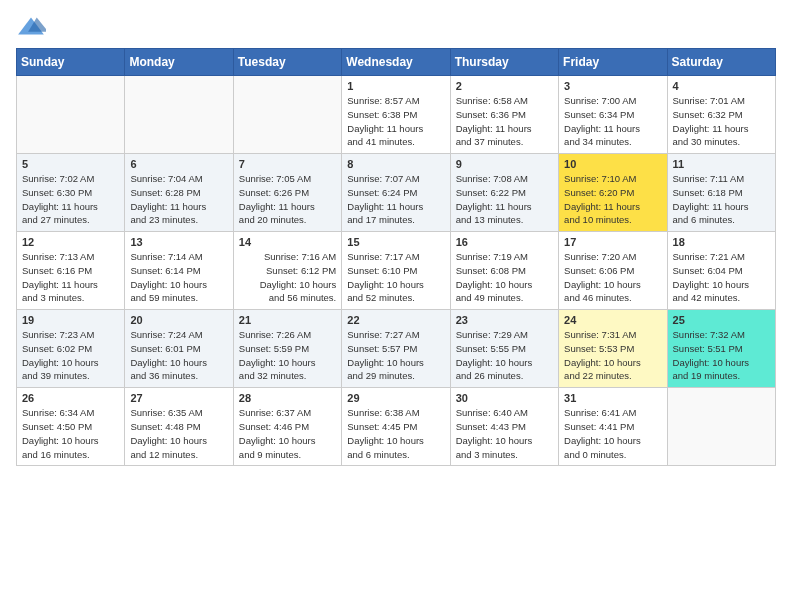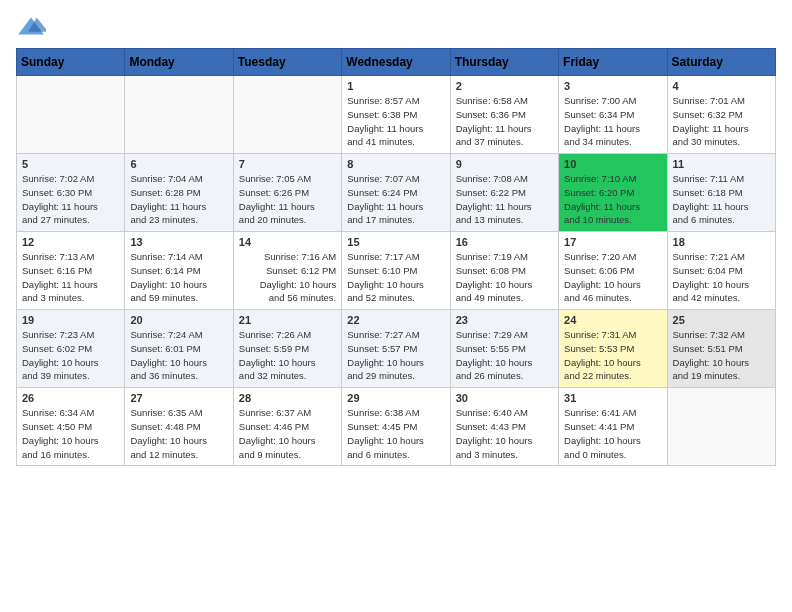--- a/index.html
+++ b/index.html
@@ -51,7 +51,7 @@
     }
     .calendar th {
       background-color: #3a6db5;
-      color: #000000;
+      color: #ffffff;
       font-size: 12px;
       font-weight: bold;
       padding: 6px 4px;

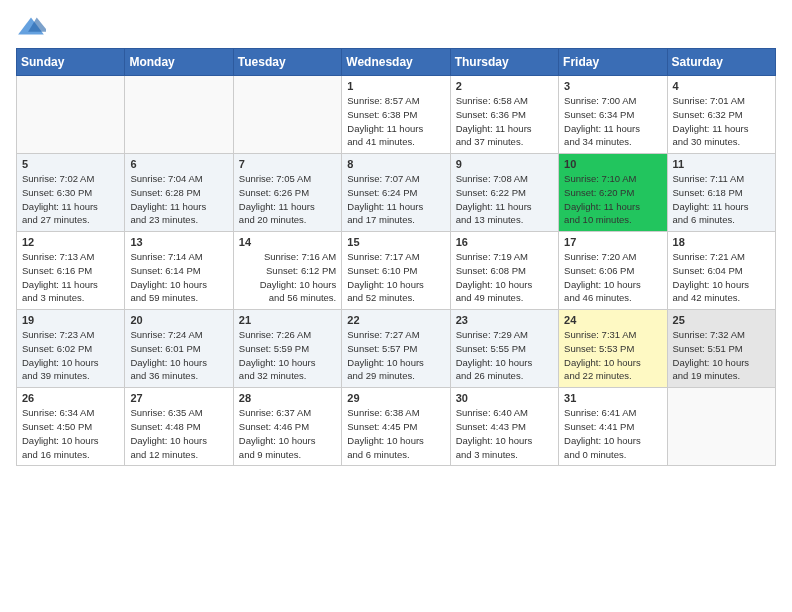--- a/index.html
+++ b/index.html
@@ -187,7 +187,7 @@
 Daylight: 11 hours
 and 13 minutes.</div>
         </td>
-        <td style="background-color: #22c55e;">
+        <td style="background-color: #fde047;">
           <div class="day-number">10</div>
           <div class="day-info" style="white-space: pre-line;">Sunrise: 7:10 AM
 Sunset: 6:20 PM

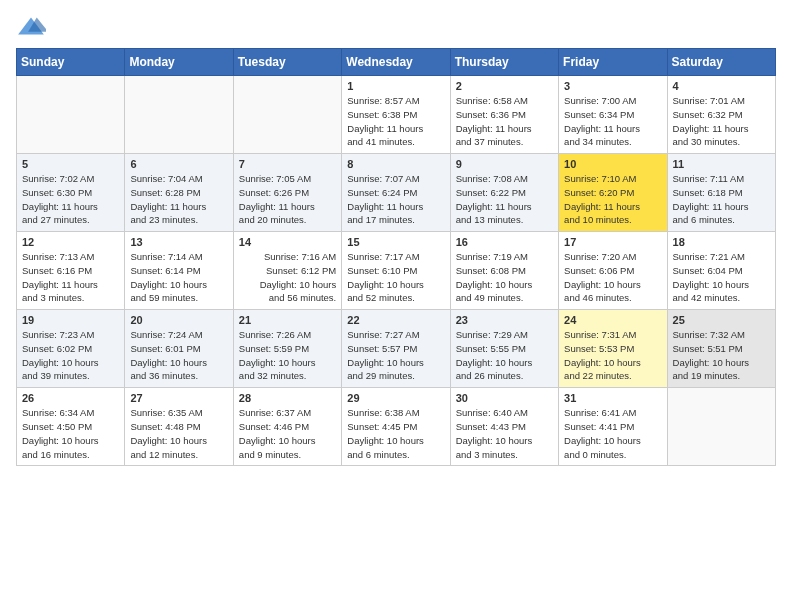--- a/index.html
+++ b/index.html
@@ -296,7 +296,7 @@
 Daylight: 10 hours
 and 22 minutes.</div>
         </td>
-        <td style="background-color: #e5e5e5;">
+        <td style="background-color: #5eead4;">
           <div class="day-number">25</div>
           <div class="day-info" style="white-space: pre-line;">Sunrise: 7:32 AM
 Sunset: 5:51 PM

